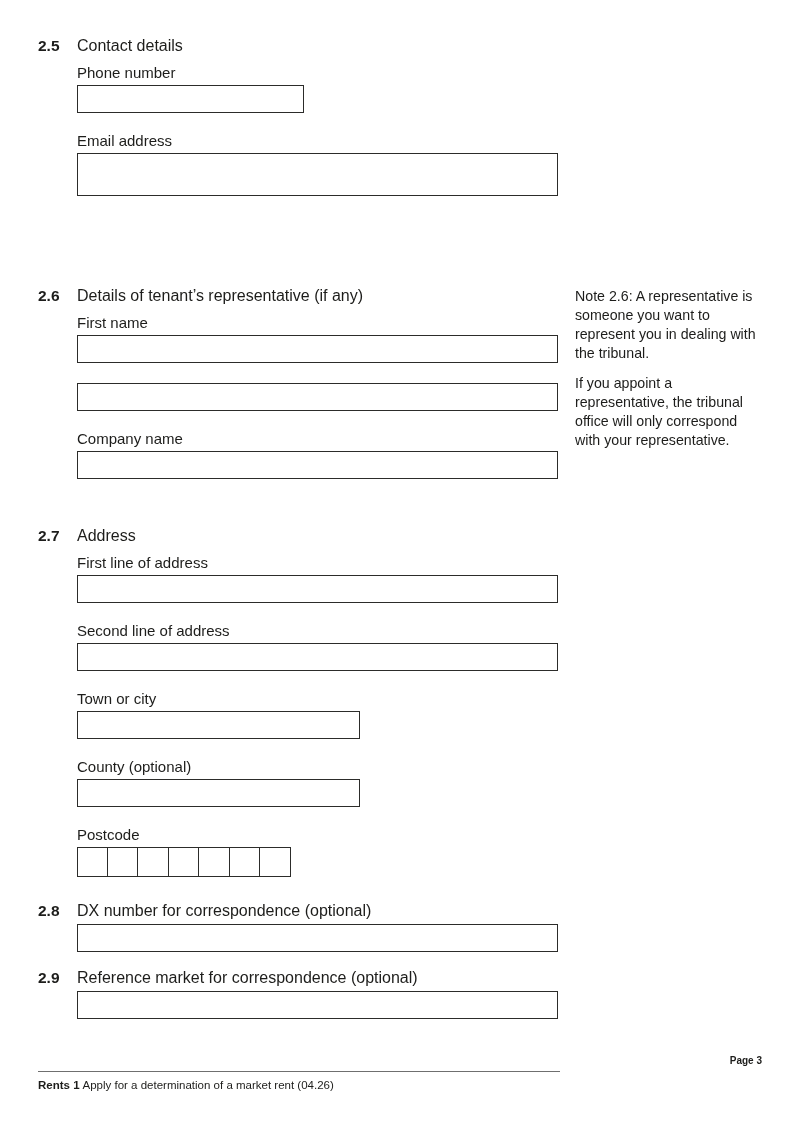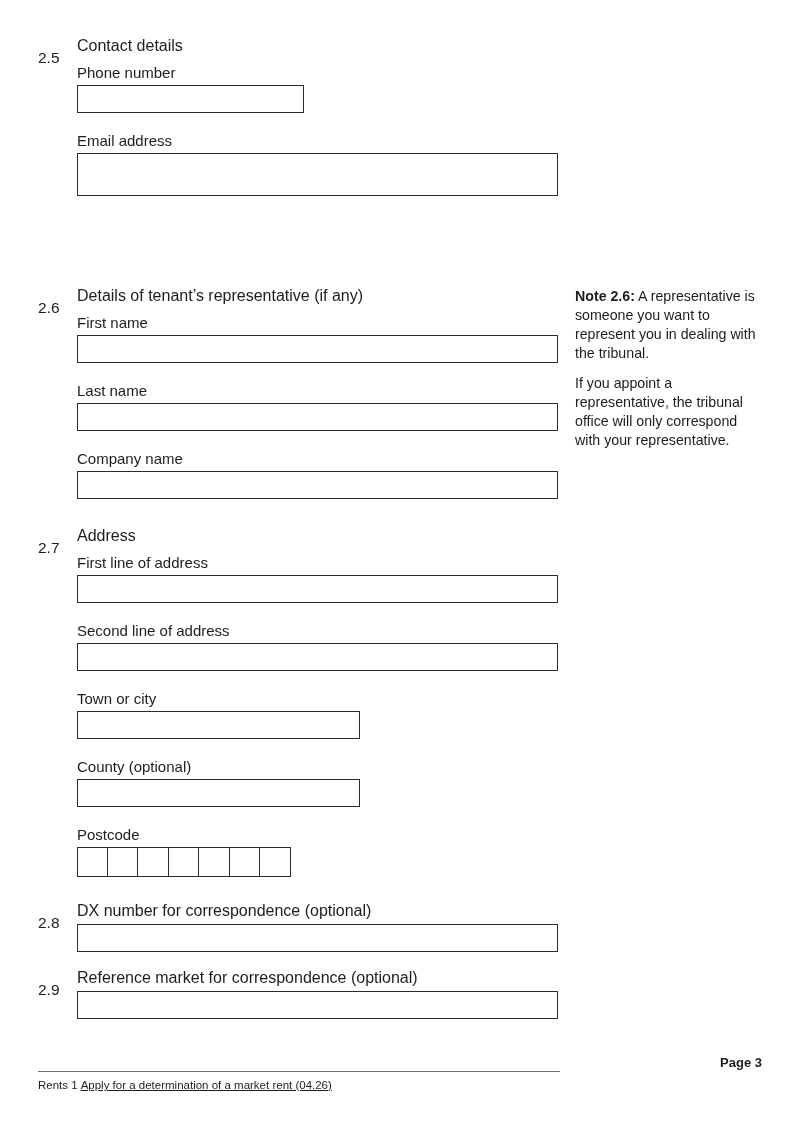--- a/index.html
+++ b/index.html
@@ -25,8 +25,8 @@
   .sec-num {
     position: absolute;
     left: 38px;
-    top: 12px;
-    font-weight: 400;
+    top: 0;
+    font-weight: 700;
     font-size: 15.5px;
     line-height: 16px;
   }

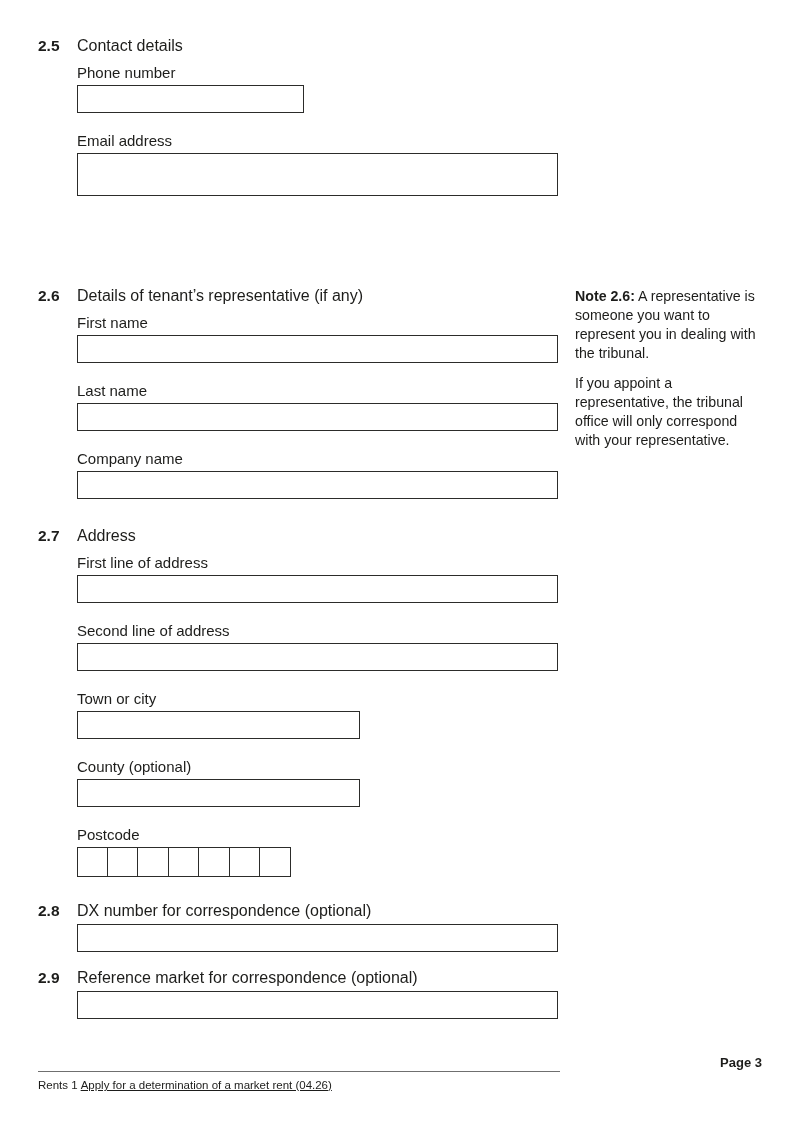--- a/index.html
+++ b/index.html
@@ -73,7 +73,7 @@
   }
   .note p { margin: 0; }
   .note p + p { margin-top: 11px; }
-  .note b { font-weight: 700; }
+  .note b { font-weight: 400; }
   .page-number {
     position: absolute;
     top: 1055px;

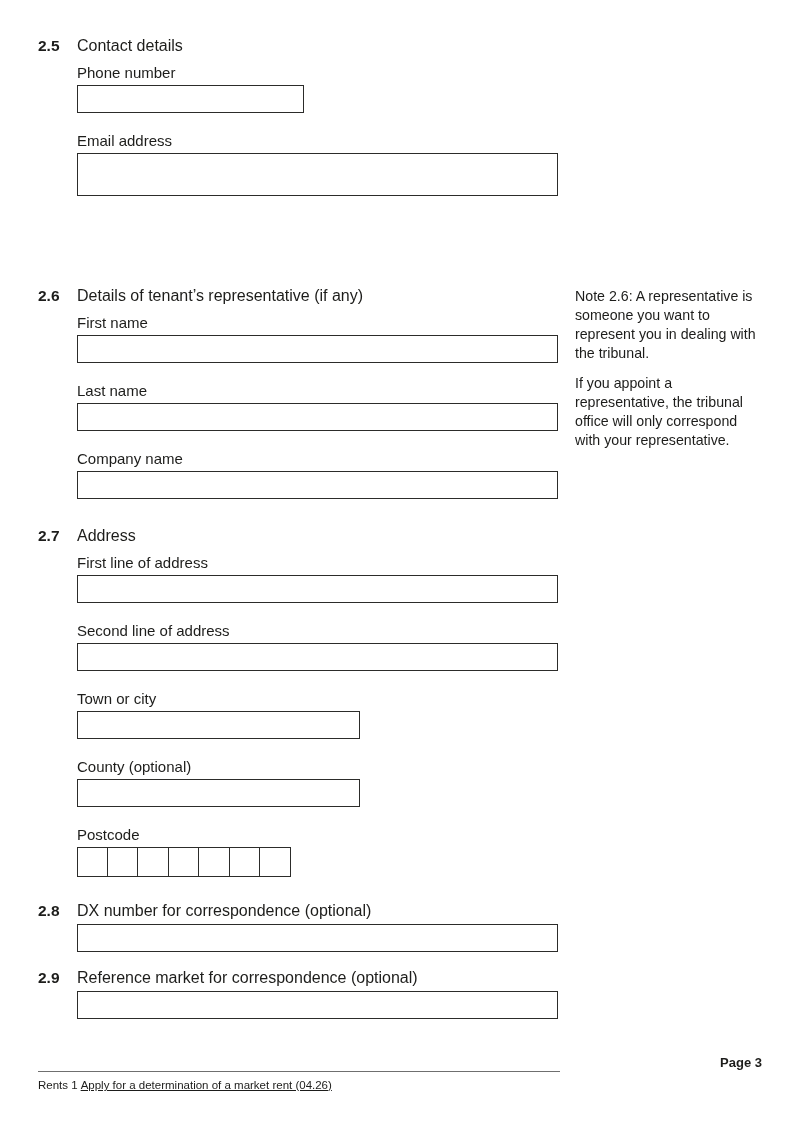--- a/index.html
+++ b/index.html
@@ -131,7 +131,6 @@
       <div class="box h-std w-full"></div>
     </div>
     <div class="field">
-      <div class="field-label">Last name</div>
       <div class="box h-std w-full"></div>
     </div>
     <div class="field">

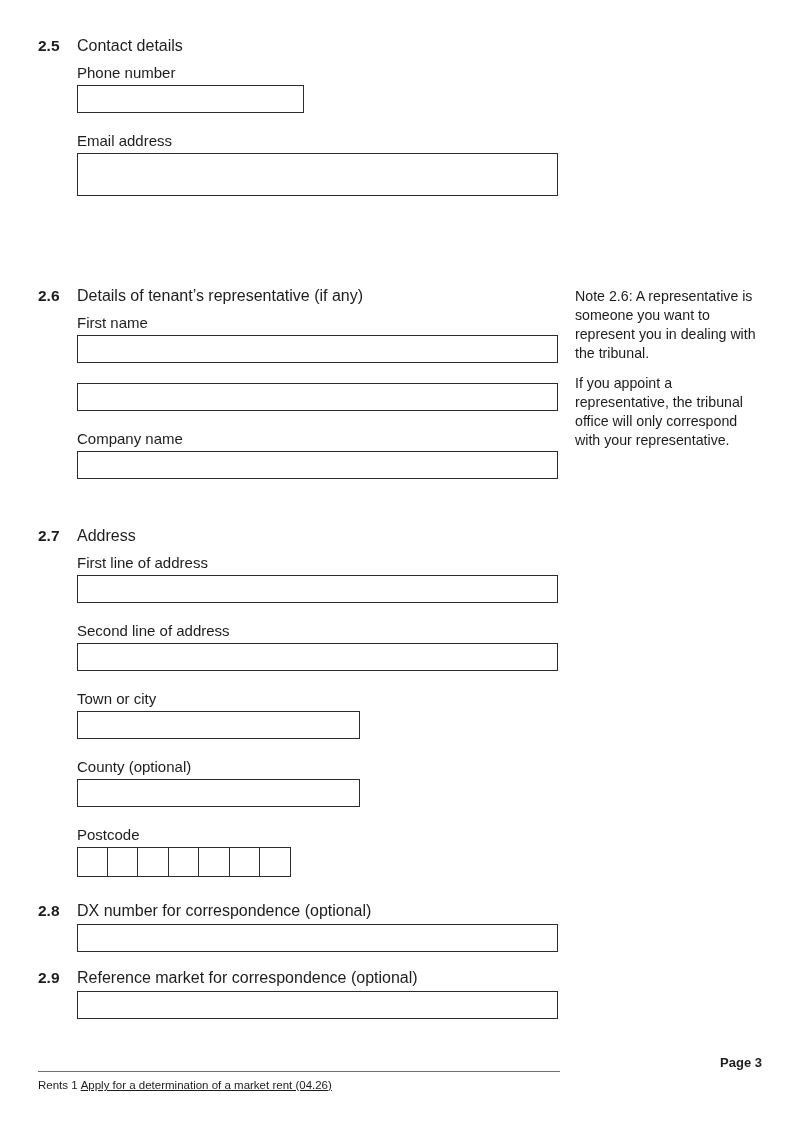--- a/index.html
+++ b/index.html
@@ -78,7 +78,7 @@
     position: absolute;
     top: 1055px;
     right: 38px;
-    font-size: 13px;
+    font-size: 10px;
     font-weight: 700;
   }
   .footer-rule {

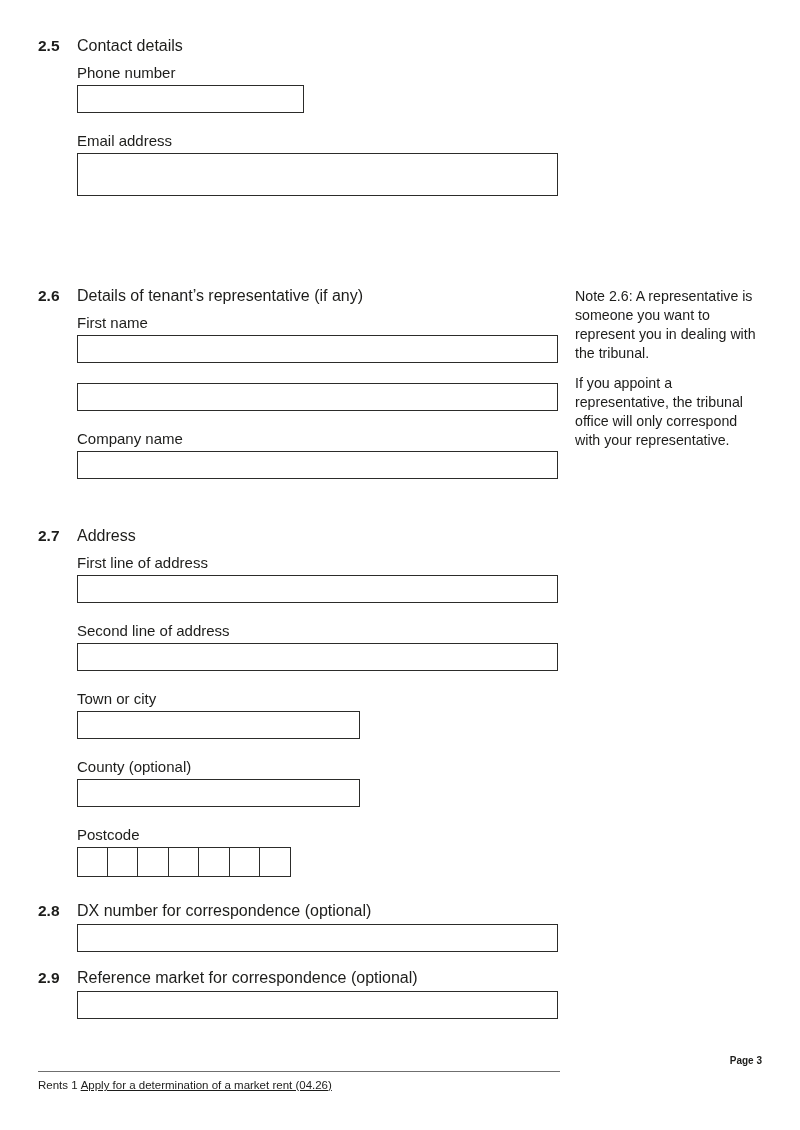--- a/index.html
+++ b/index.html
@@ -96,7 +96,7 @@
     font-size: 11.5px;
     line-height: 14px;
   }
-  .footer-text b { font-weight: 400; }
+  .footer-text b { font-weight: 700; }
   .footer-title { margin-left: 3px; text-decoration: underline; }
   
   .sec-2-5 { top: 38px; }

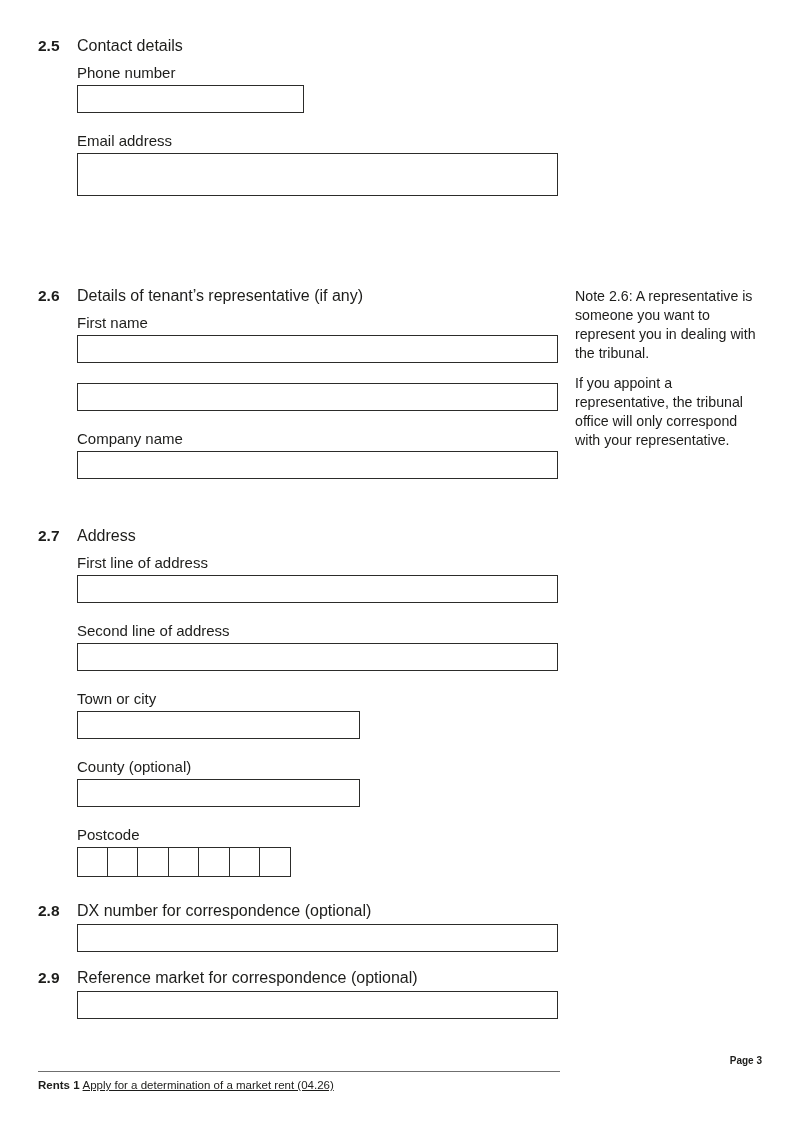--- a/index.html
+++ b/index.html
@@ -97,7 +97,7 @@
     line-height: 14px;
   }
   .footer-text b { font-weight: 700; }
-  .footer-title { margin-left: 3px; text-decoration: underline; }
+  .footer-title { margin-left: 3px; }
   
   .sec-2-5 { top: 38px; }
   .sec-2-6 { top: 288px; }

